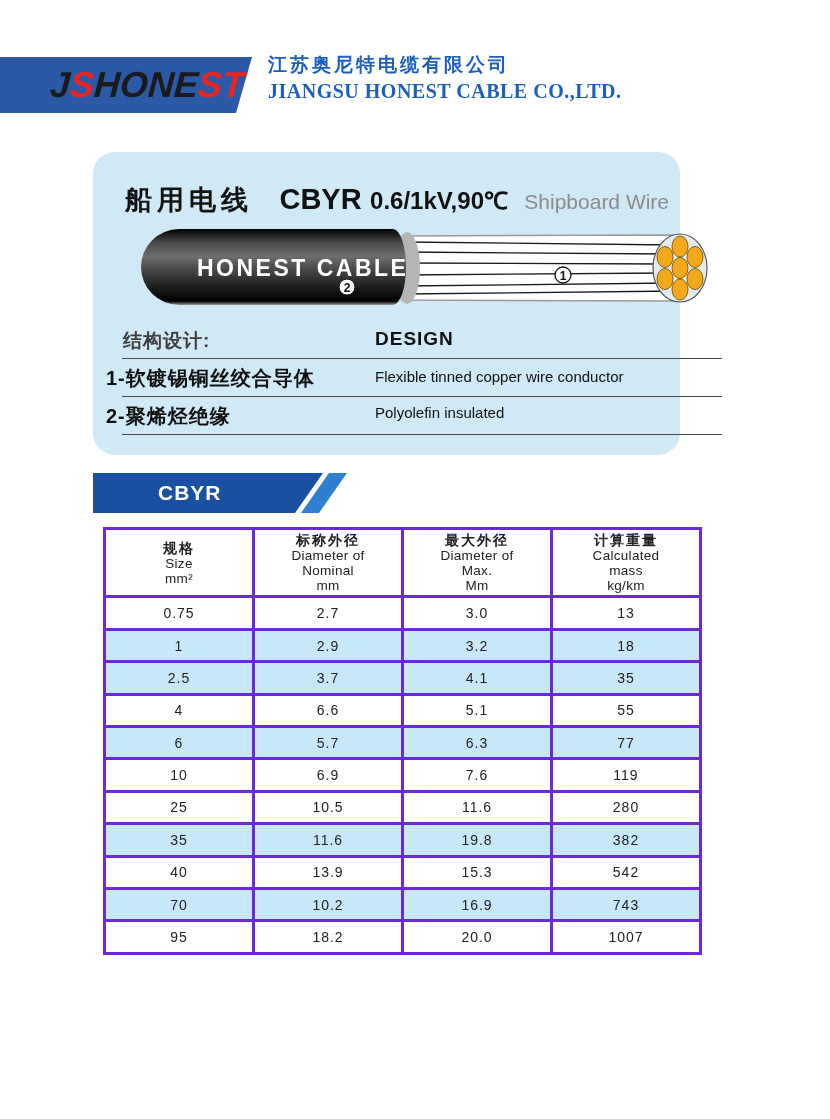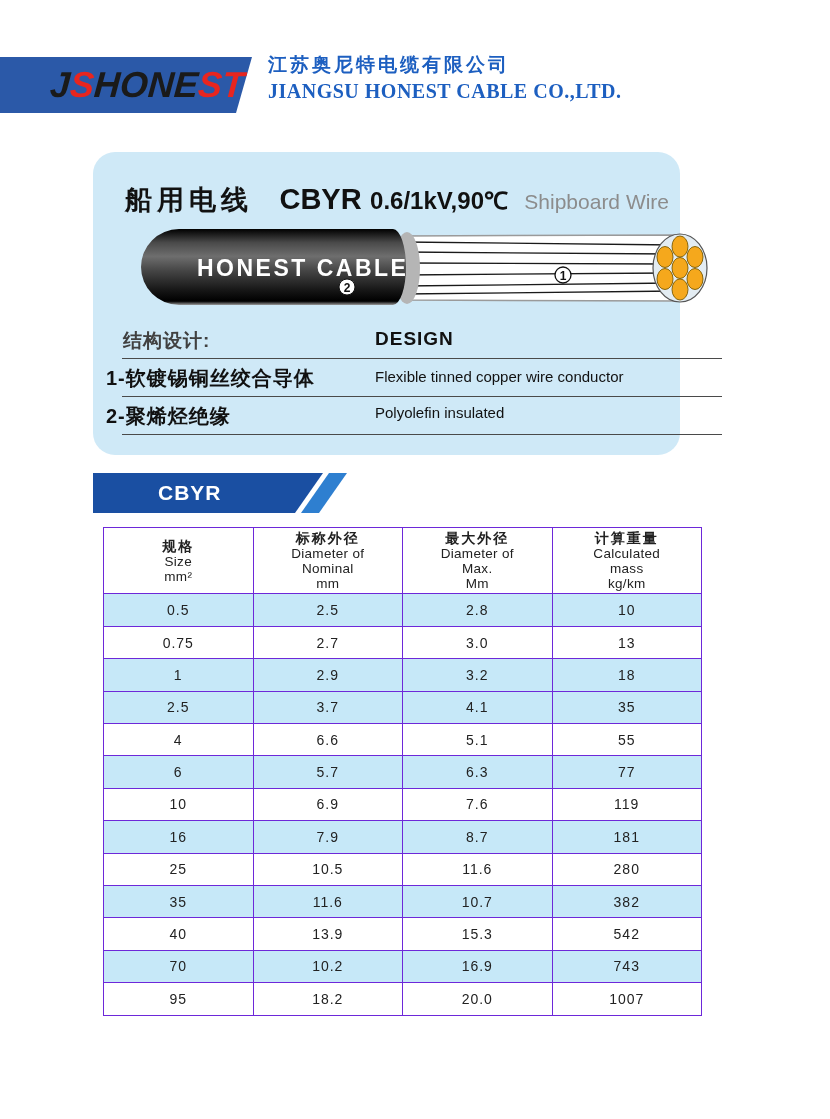--- a/index.html
+++ b/index.html
@@ -76,7 +76,7 @@
     border-collapse:collapse; table-layout:fixed;
   }
   .spec-table th, .spec-table td {
-    border:1px solid #6d28d9; text-align:center; vertical-align:middle;
+    border:3px solid #6d28d9; text-align:center; vertical-align:middle;
     color:#222;
   }
   .spec-table th { height:60px; background:#fff; font-weight:normal; padding:2px 0; }

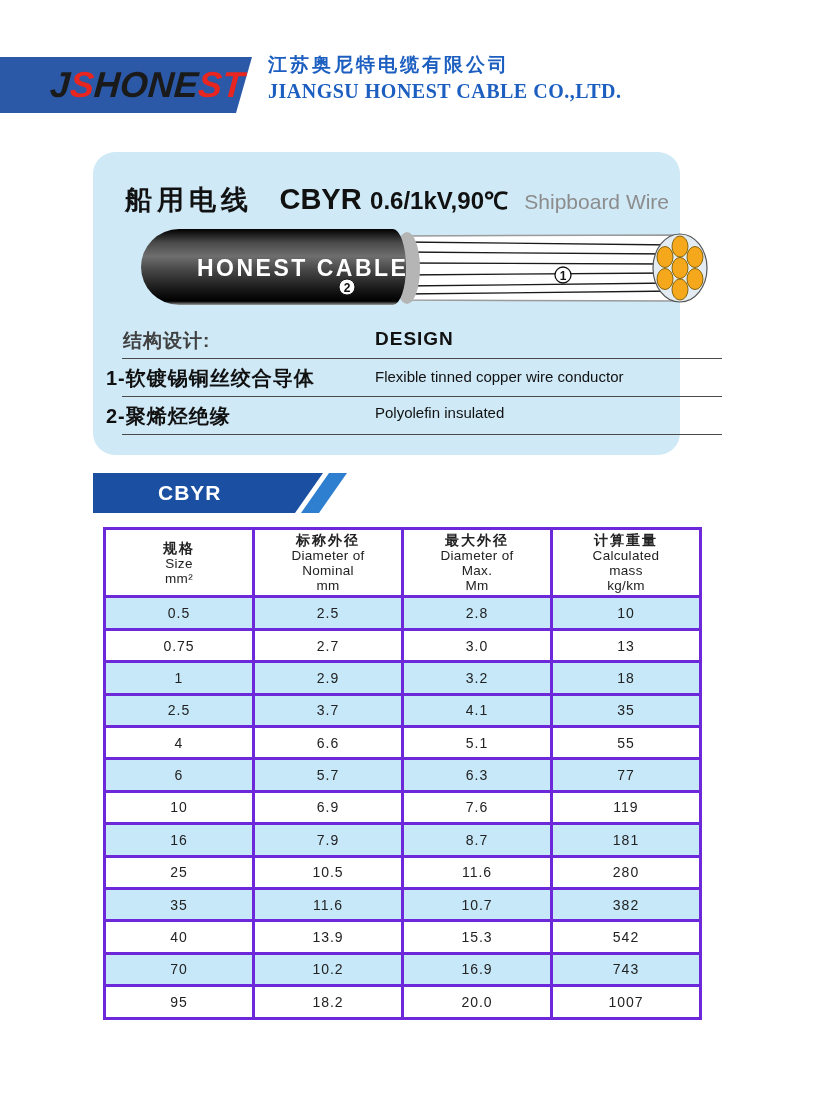--- a/index.html
+++ b/index.html
@@ -203,12 +203,6 @@
     </tr>
   </thead>
   <tbody>
-      <tr class="alt">
-        <td>0.5</td>
-        <td>2.5</td>
-        <td>2.8</td>
-        <td>10</td>
-      </tr>
       <tr>
         <td>0.75</td>
         <td>2.7</td>

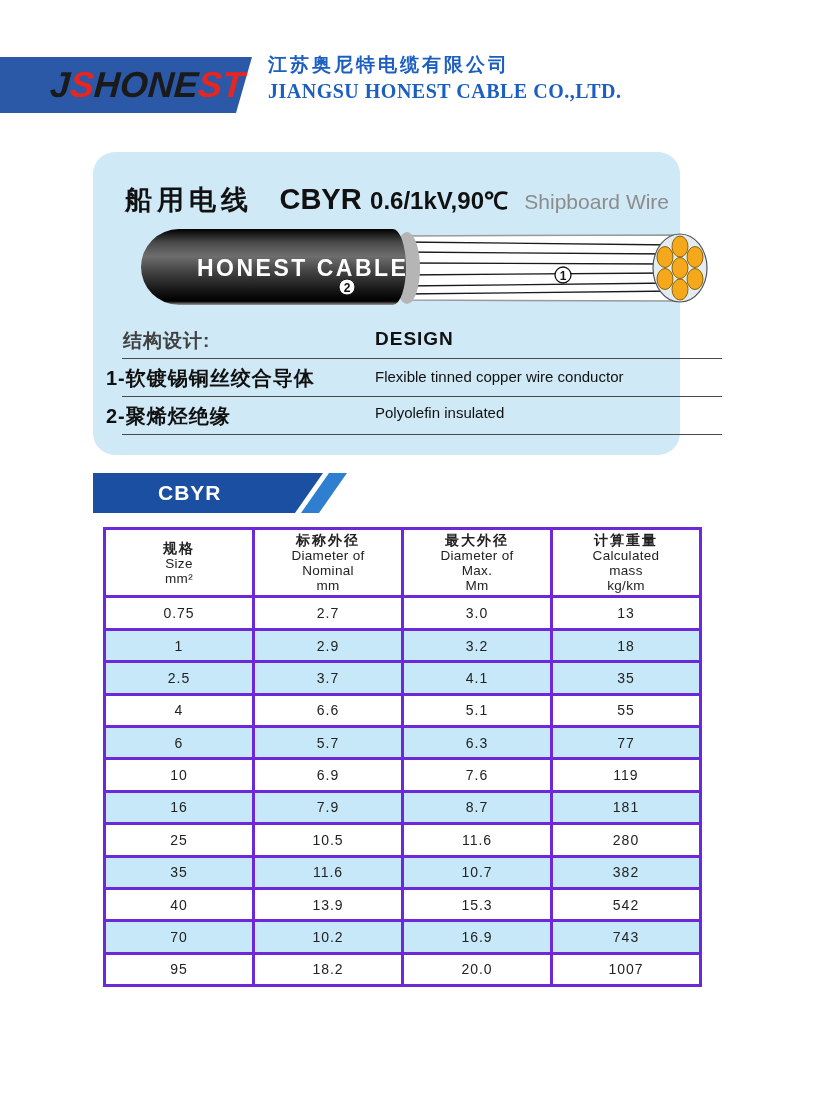--- a/index.html
+++ b/index.html
@@ -239,12 +239,6 @@
         <td>7.6</td>
         <td>119</td>
       </tr>
-      <tr class="alt">
-        <td>16</td>
-        <td>7.9</td>
-        <td>8.7</td>
-        <td>181</td>
-      </tr>
       <tr>
         <td>25</td>
         <td>10.5</td>

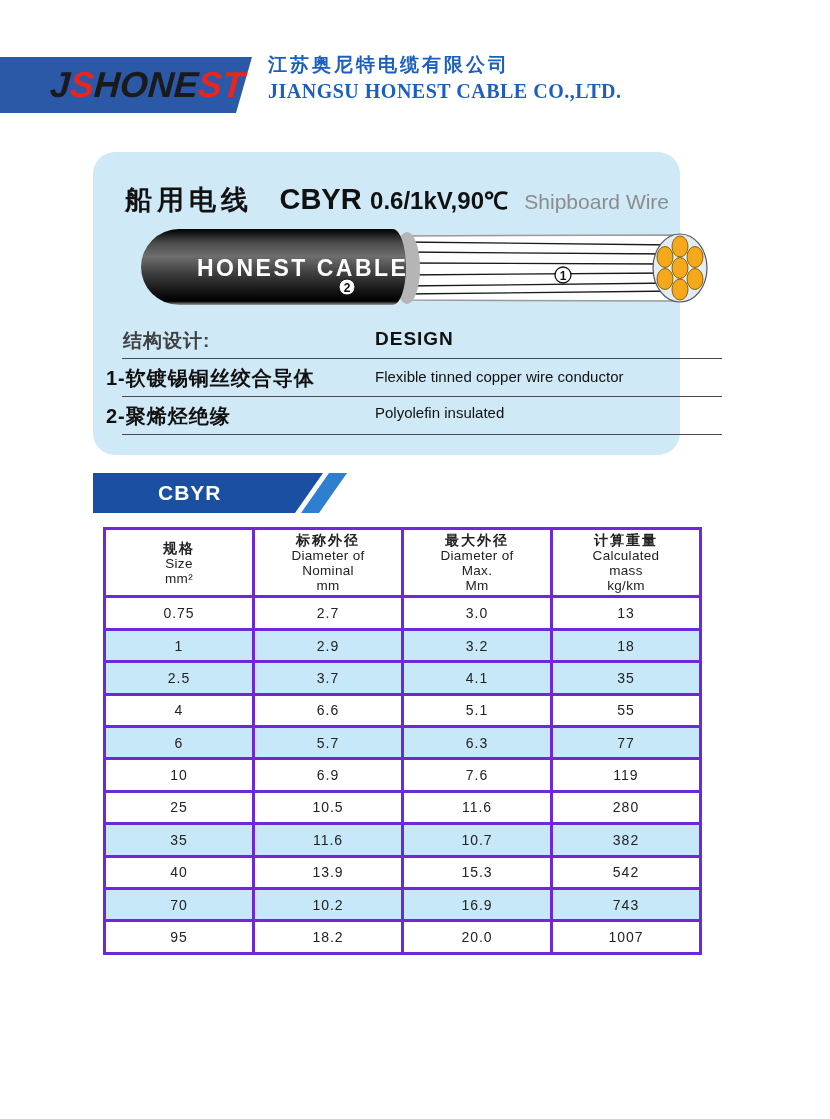--- a/index.html
+++ b/index.html
@@ -248,7 +248,7 @@
       <tr class="alt">
         <td>35</td>
         <td>11.6</td>
-        <td>10.7</td>
+        <td>19.8</td>
         <td>382</td>
       </tr>
       <tr>

